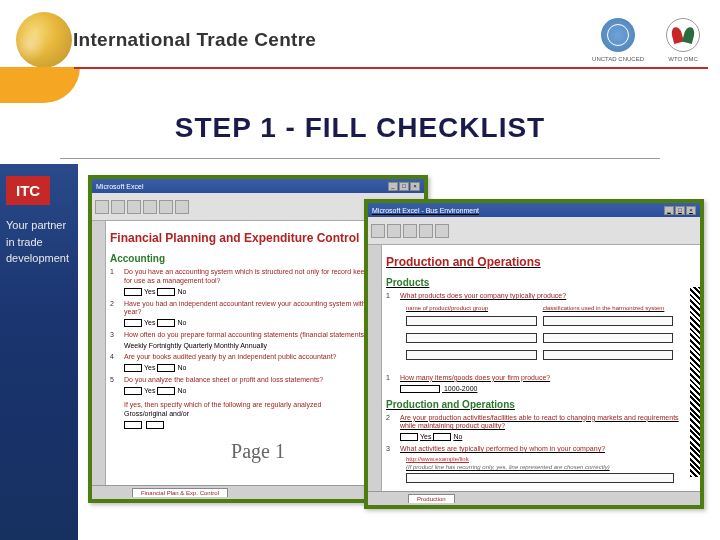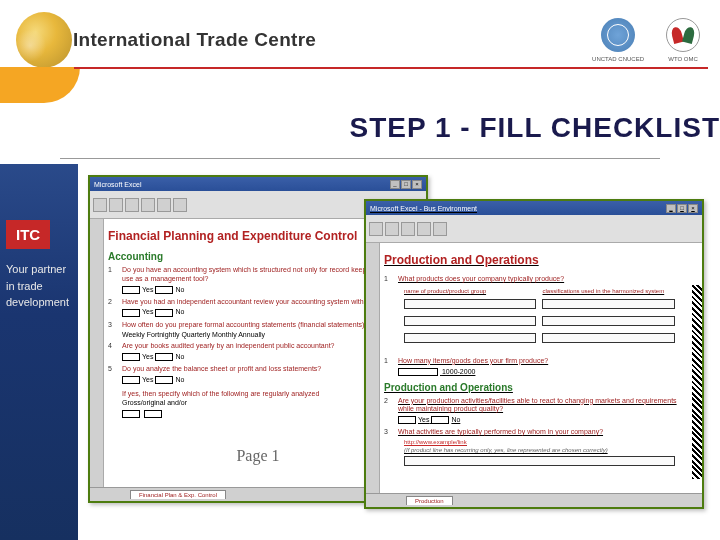--- a/index.html
+++ b/index.html
@@ -23,7 +23,7 @@
   .wto-icon::after { content: ''; position: absolute; top: 8px; right: 5px; width: 10px; height: 16px; background: #2c6b3f; border-radius: 50% 50% 0 0; transform: rotate(15deg); }
   .plogo-label { font-size: 6px; color: #555; }
   
-  .main-title { text-align: right; font-size: 28px; font-weight: bold; color: #1a1a4d; margin-top: 10px; letter-spacing: 1px; }
+  .main-title { text-align: center; font-size: 28px; font-weight: bold; color: #1a1a4d; margin-top: 10px; letter-spacing: 1px; }
   .title-rule { margin: 14px 60px 0; height: 1px; background: #999; }
   
   .sidebar { position: absolute; left: 0; top: 164px; bottom: 0; width: 78px; background: linear-gradient(to bottom, #2a4a8a, #1a3570 40%, #163060); padding: 12px 6px; color: #fff; }

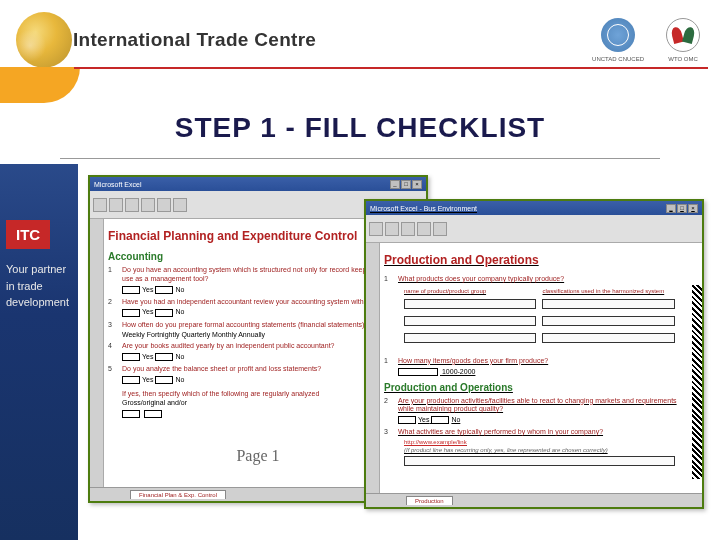--- a/index.html
+++ b/index.html
@@ -27,7 +27,7 @@
   .title-rule { margin: 14px 60px 0; height: 1px; background: #999; }
   
   .sidebar { position: absolute; left: 0; top: 164px; bottom: 0; width: 78px; background: linear-gradient(to bottom, #2a4a8a, #1a3570 40%, #163060); padding: 12px 6px; color: #fff; }
-  .itc-box { background: #c62828; color: #fff; font-weight: bold; font-size: 15px; padding: 6px 10px; width: 44px; margin-bottom: 12px; margin-top: 44px; }
+  .itc-box { background: #c62828; color: #fff; font-weight: bold; font-size: 15px; padding: 6px 10px; width: 44px; margin-bottom: 12px; }
   .tagline { font-size: 11px; line-height: 1.5; color: #e8e8e8; }
   
   .content { position: absolute; left: 82px; top: 175px; right: 6px; bottom: 6px; }

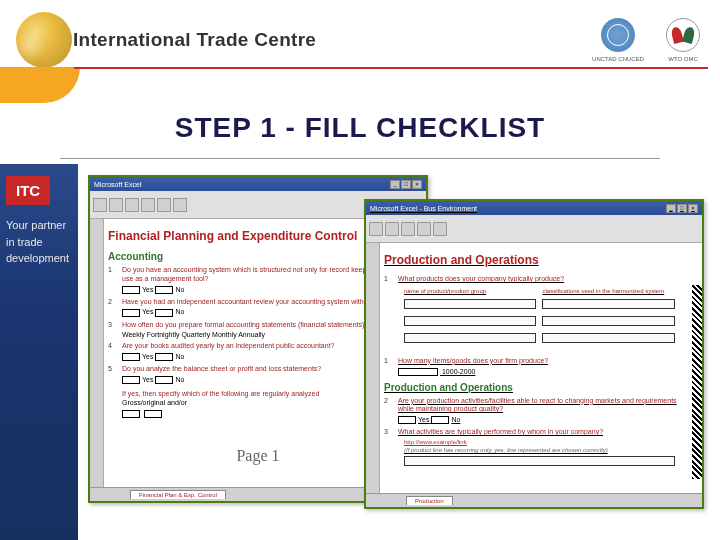--- a/index.html
+++ b/index.html
@@ -32,7 +32,7 @@
   
   .content { position: absolute; left: 82px; top: 175px; right: 6px; bottom: 6px; }
   
-  .window { position: absolute; border: 2px solid #4d7c0f; background: #fff; box-shadow: 2px 2px 4px rgba(0,0,0,.25); font-size: 7px; }
+  .window { position: absolute; border: 4px solid #4d7c0f; background: #fff; box-shadow: 2px 2px 4px rgba(0,0,0,.25); font-size: 7px; }
   .win1 { left: 6px; top: 0; width: 340px; height: 328px; }
   .win2 { left: 282px; top: 24px; width: 340px; height: 310px; text-decoration: underline; }
   

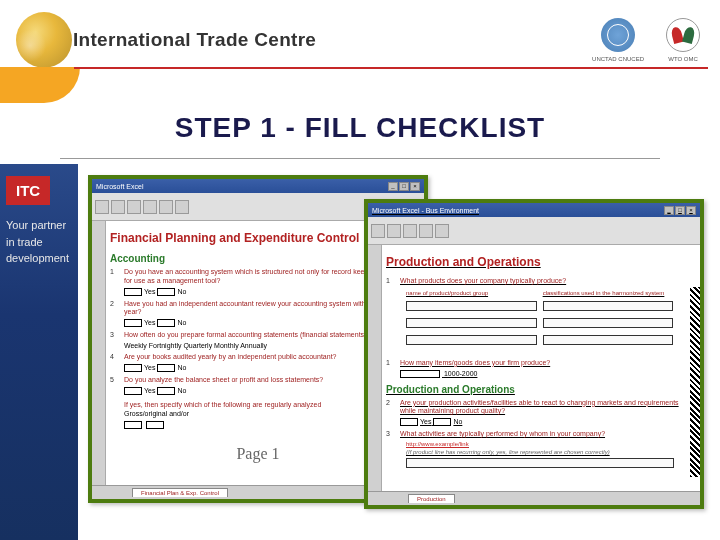--- a/index.html
+++ b/index.html
@@ -171,6 +171,7 @@
       <div class="rowhdr"></div>
       <div class="checker"></div>
       <div class="sec-title">Production and Operations</div>
+      <div class="subhdr">Products</div>
 
       <div class="q"><span class="qnum">1</span><span>What products does your company typically produce?</span></div>
       <div class="prod-cols">

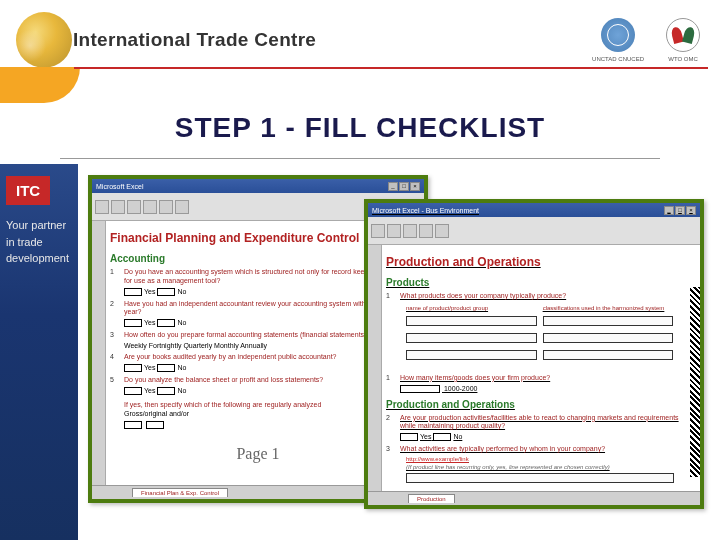--- a/index.html
+++ b/index.html
@@ -57,7 +57,7 @@
   .blank-row.half { width: 46%; display: inline-block; margin-left: 0; margin-right: 6px; }
   .two-col { margin-left: 20px; }
   
-  .page-label { position: absolute; bottom: 22px; left: 50%; transform: translateX(-50%); font-size: 16px; color: #666; font-family: Georgia, serif; }
+  .page-label { position: absolute; bottom: 22px; left: 50%; transform: translateX(-50%); font-size: 20px; color: #666; font-family: Georgia, serif; }
   .sheet-tabs { position: absolute; left: 0; right: 0; bottom: 0; height: 14px; background: #d0d0d0; border-top: 1px solid #999; display: flex; align-items: center; padding-left: 40px; font-size: 6px; }
   .tab { background: #fff; border: 1px solid #888; border-bottom: none; padding: 1px 8px; color: #9c1a1a; }
   

